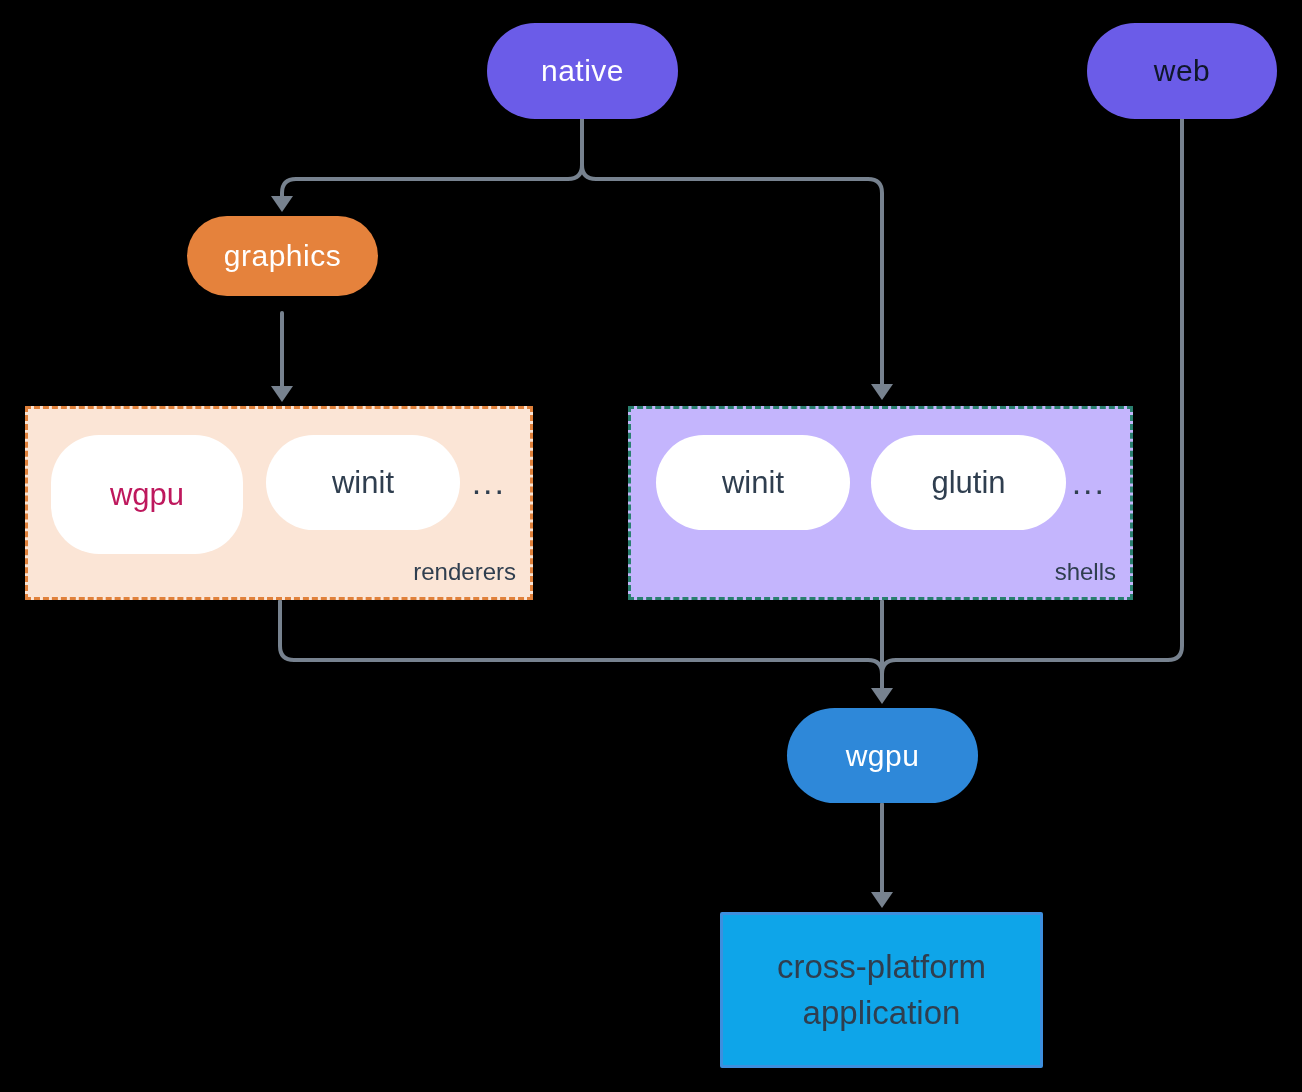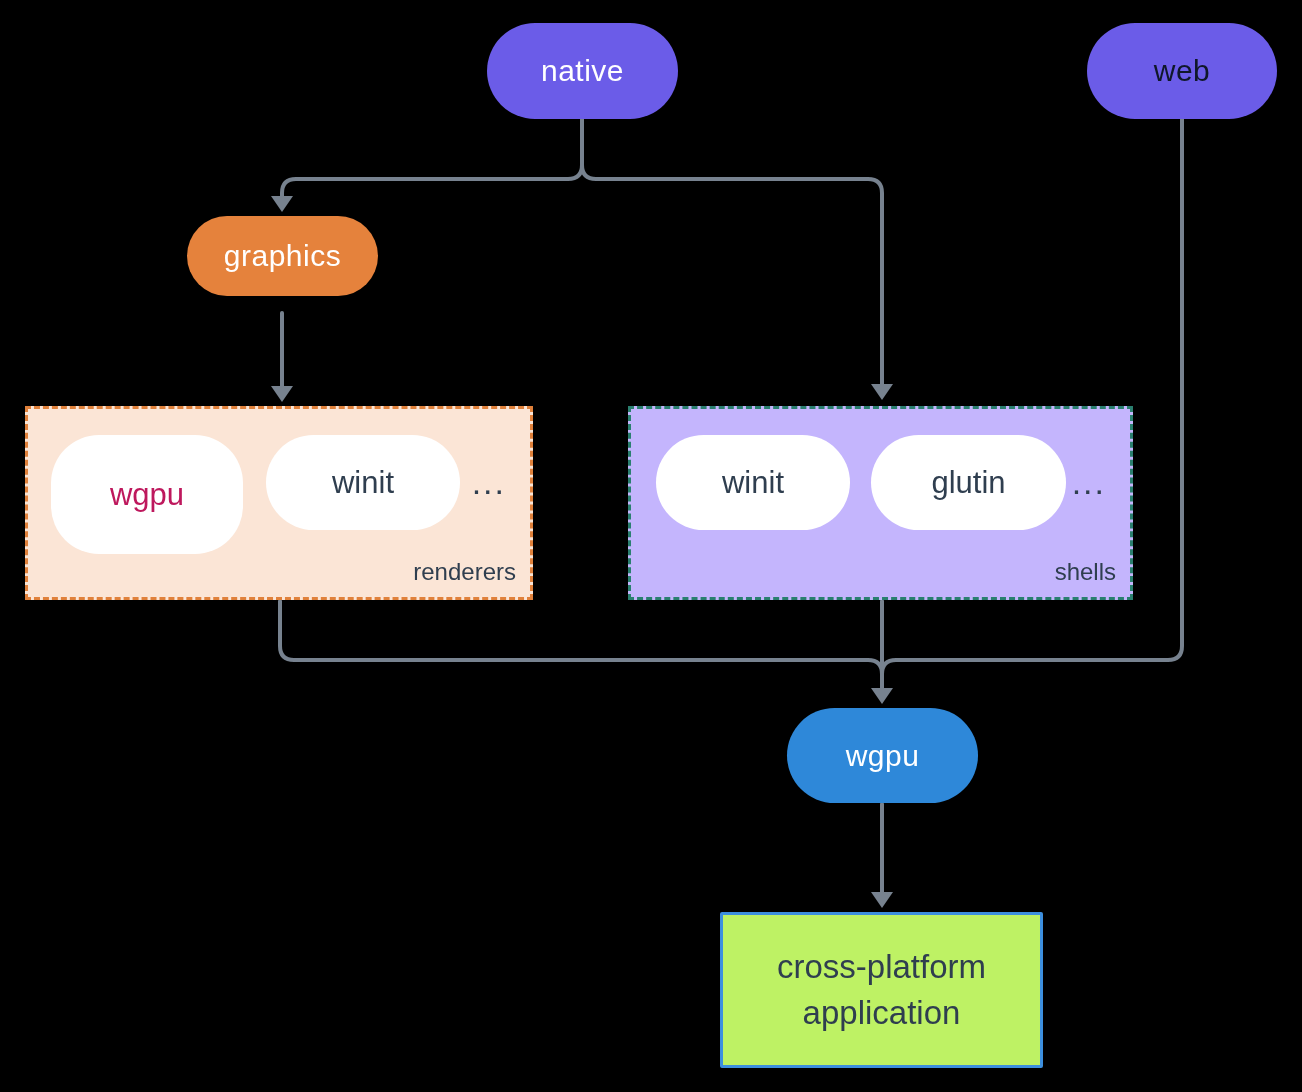--- a/index.html
+++ b/index.html
@@ -132,7 +132,7 @@
     <span>wgpu</span>
   </div>
 
-  <div class="app-box" style="left: 720px; top: 912px; width: 323px; height: 156px; background-color: #bef264; border-color: rgb(61, 143, 222); color: rgb(47, 62, 79);">
+  <div class="app-box" style="left: 720px; top: 912px; width: 323px; height: 156px; background-color: #0ea5e9; border-color: rgb(61, 143, 222); color: rgb(47, 62, 79);">
     <div>cross-platform</div>
     <div>application</div>
   </div>

